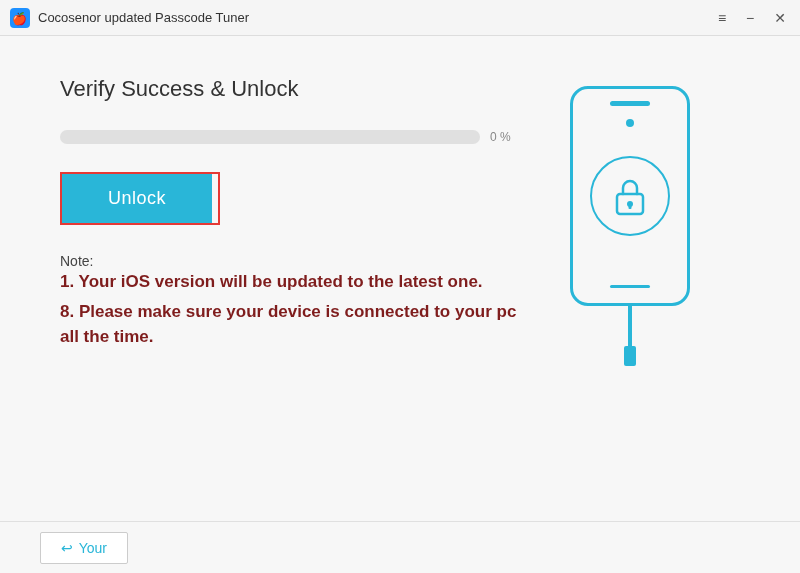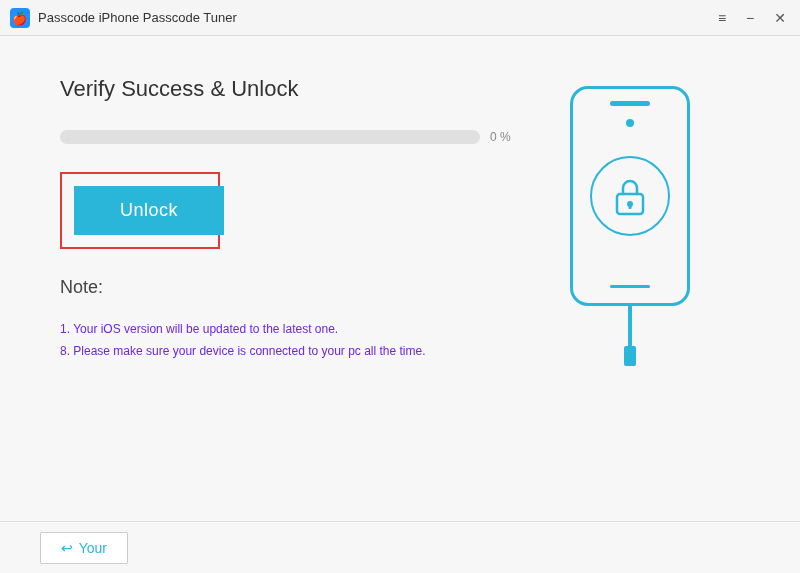--- a/index.html
+++ b/index.html
@@ -290,7 +290,7 @@
       <text x="10" y="15" text-anchor="middle" font-size="12" fill="white">🍎</text>
     </svg>
   </div>
-  <span class="title-bar-title">Passcode iPhone Passcode Tuner</span>
+  <span class="title-bar-title">Cocosenor updated Passcode Tuner</span>
   <div class="title-bar-controls">
     <span class="title-bar-btn">≡</span>
     <span class="title-bar-btn">−</span>

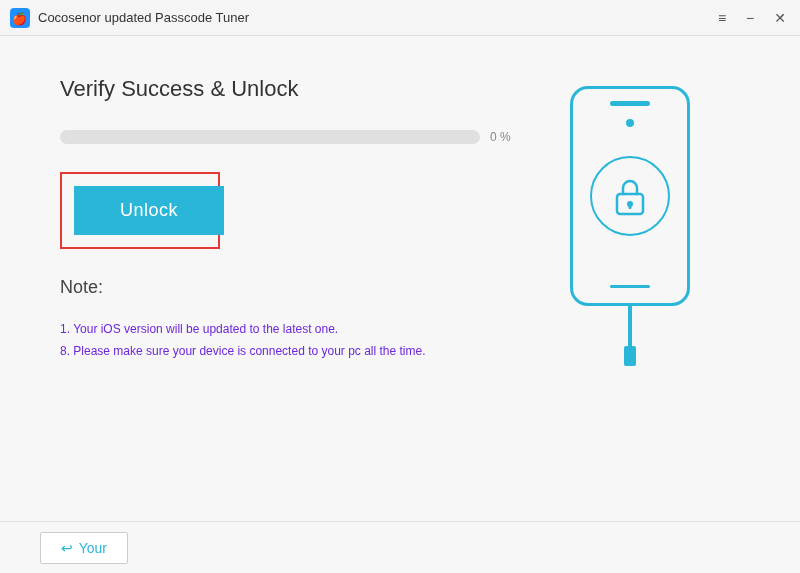--- a/index.html
+++ b/index.html
@@ -126,7 +126,7 @@
     .unlock-btn-wrapper {
       border: 2px solid #e53935;
       display: inline-block;
-      padding: 12px;
+      padding: 0;
       margin-bottom: 24px;
       width: 160px;
     }

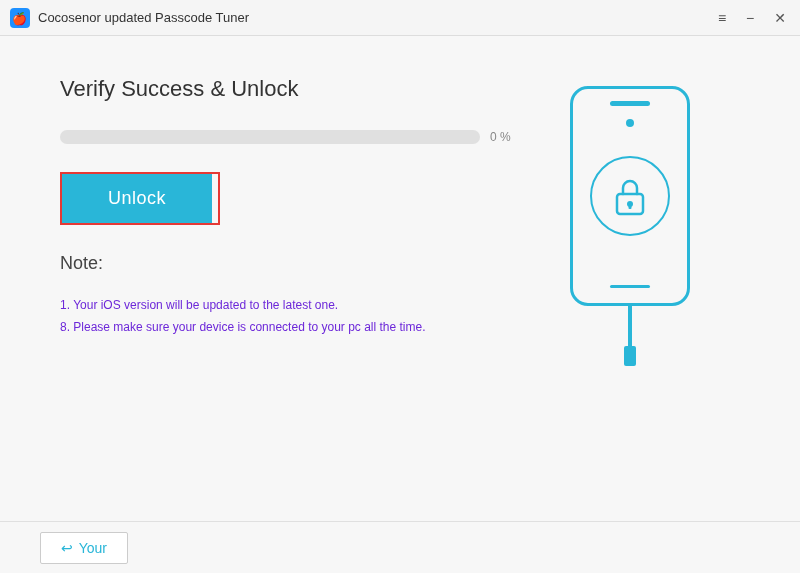--- a/index.html
+++ b/index.html
@@ -150,9 +150,9 @@
     }
 
     .note-title {
-      font-size: 18px;
+      font-size: 14px;
       color: #444;
-      margin-bottom: 22px;
+      margin-bottom: 0;
     }
 
     .note-item {

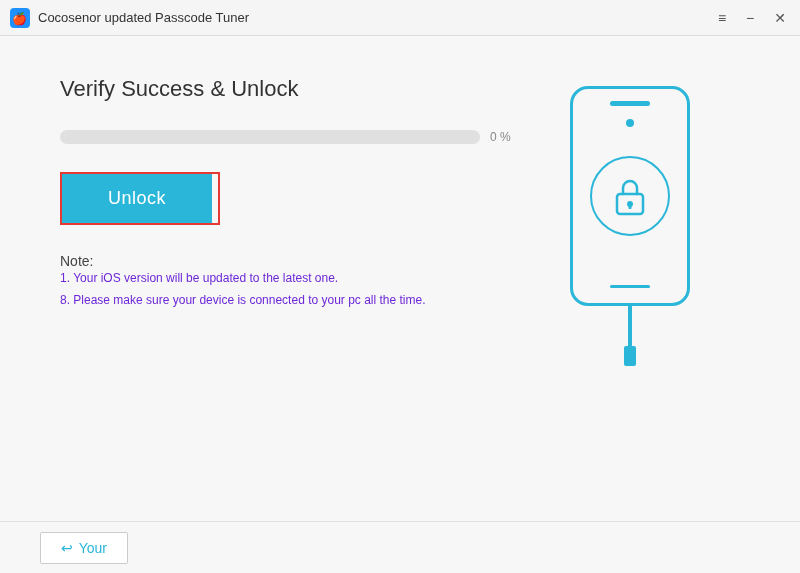--- a/index.html
+++ b/index.html
@@ -156,10 +156,11 @@
     }
 
     .note-item {
-      font-size: 12px;
-      color: #6d28d9;
+      font-size: 17px;
+      color: #7f1d1d;
       margin-bottom: 4px;
       line-height: 1.5;
+      font-weight: bold;
     }
 
     

